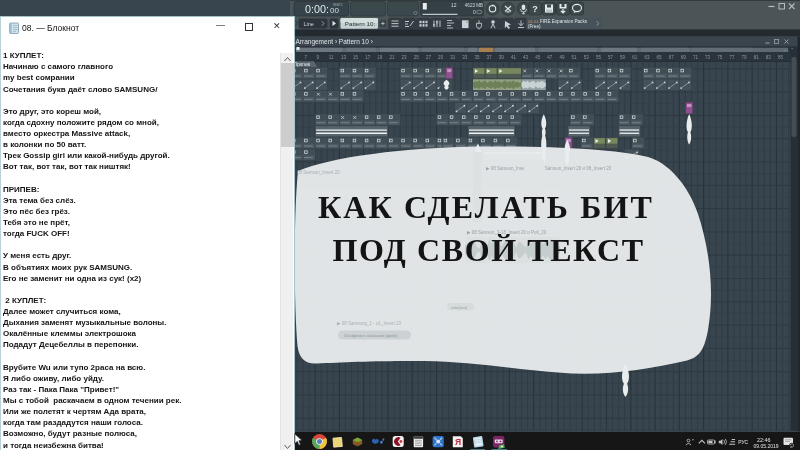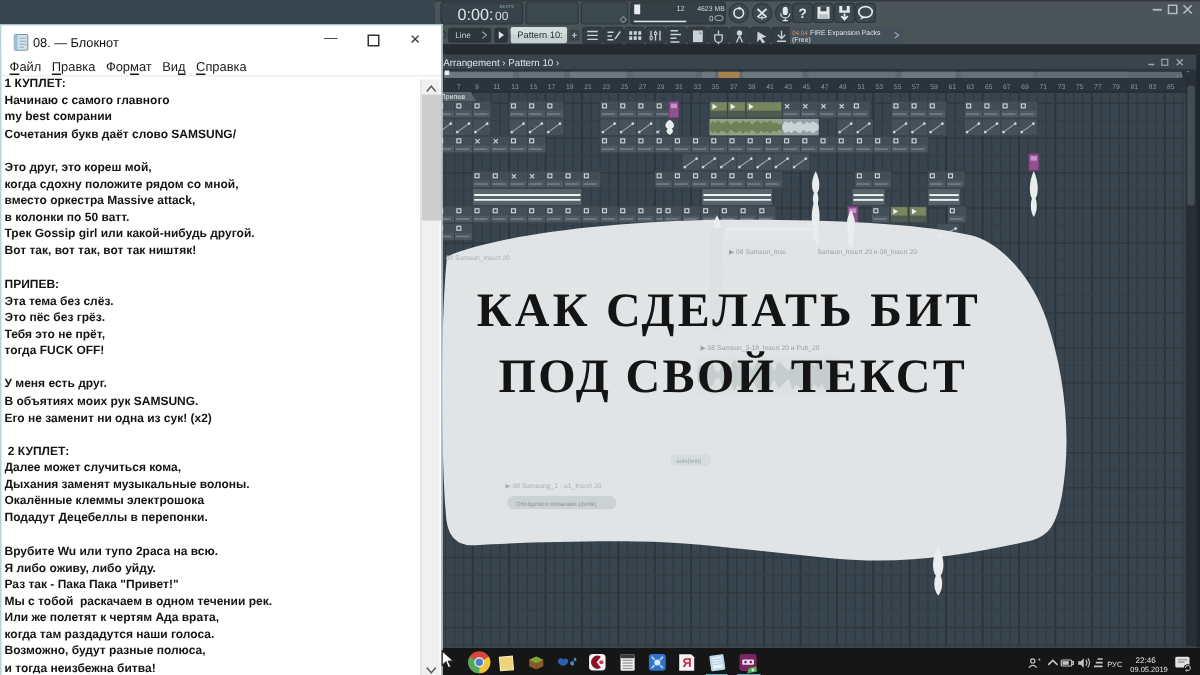--- a/index.html
+++ b/index.html
@@ -888,7 +888,6 @@
   <span class="np-max"></span>
   <span class="np-x">✕</span>
  </div>
- <div class="np-menu"><span><u>Ф</u>айл</span><span><u>П</u>равка</span><span>Фор<u>м</u>ат</span><span>Ви<u>д</u></span><span><u>С</u>правка</span></div>
  <pre class="np-text">1 КУПЛЕТ:
 Начинаю с самого главного
 my best сомрании

